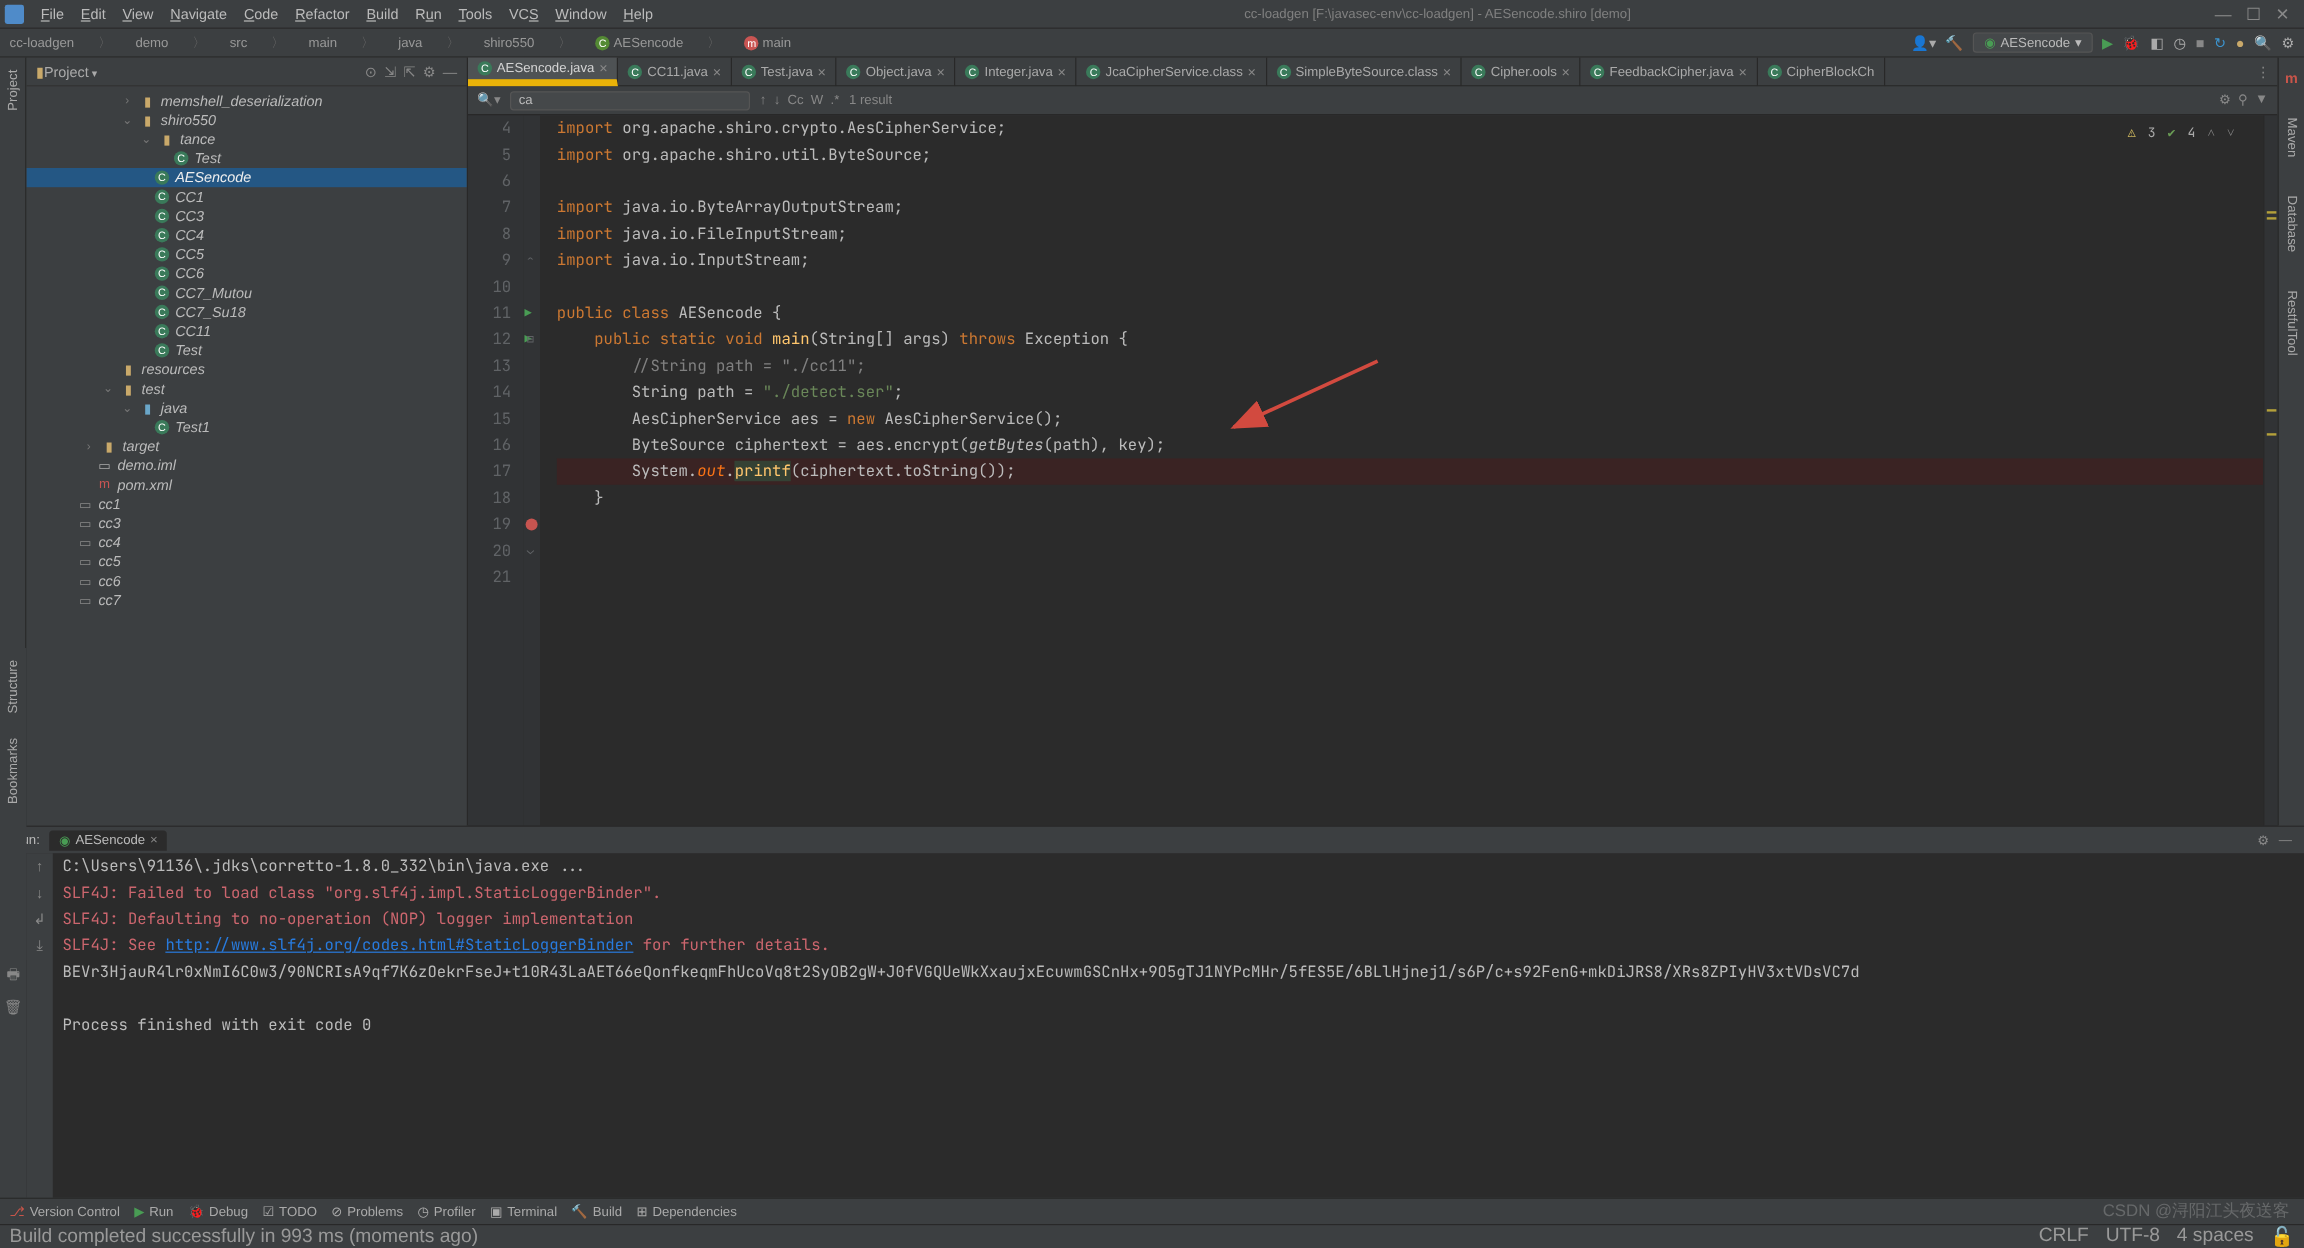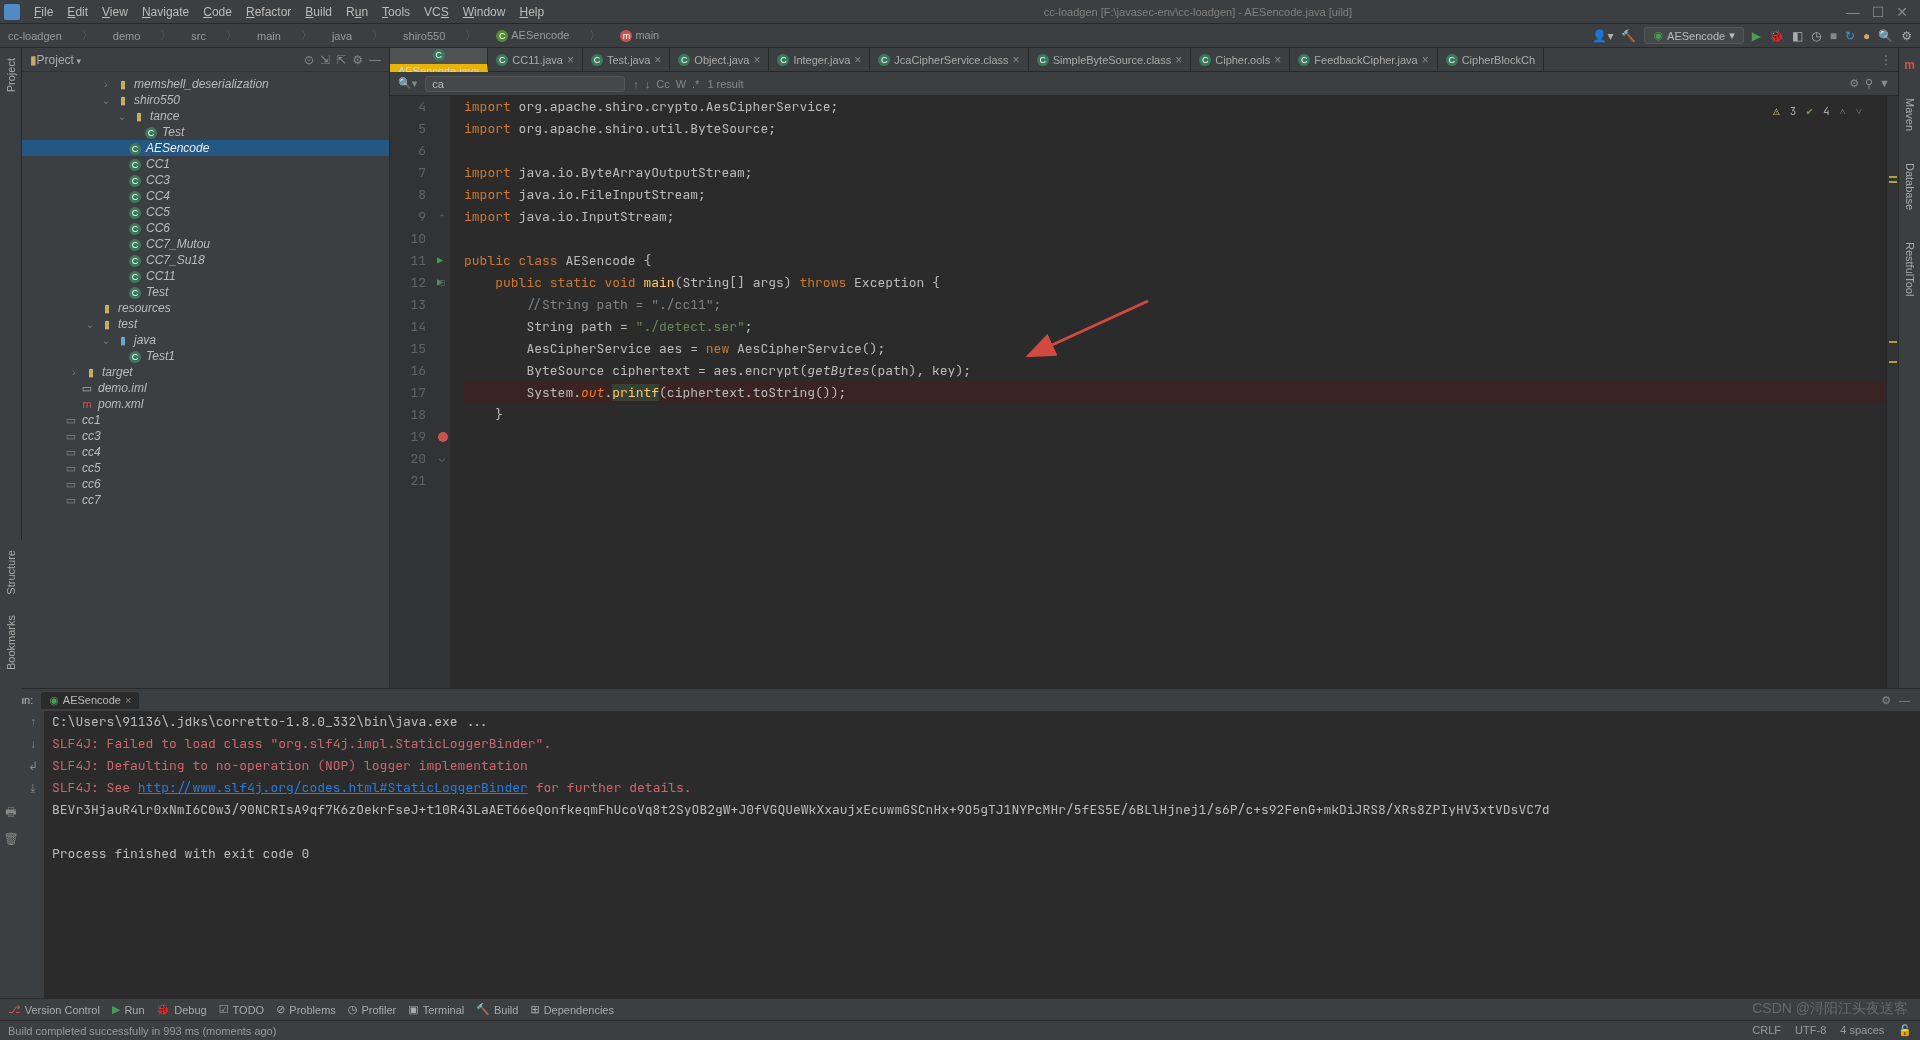--- a/index.html
+++ b/index.html
@@ -122,7 +122,7 @@
     <span class="menu-item"><u>W</u>indow</span>
     <span class="menu-item"><u>H</u>elp</span>
   </div>
-  <div class="top-title">cc-loadgen [F:\javasec-env\cc-loadgen] - AESencode.java [uild]</div>
+  <div class="top-title">cc-loadgen [F:\javasec-env\cc-loadgen] - AESencode.shiro [demo]</div>
   <div class="win-controls">
     <span>—</span>
     <span>☐</span>

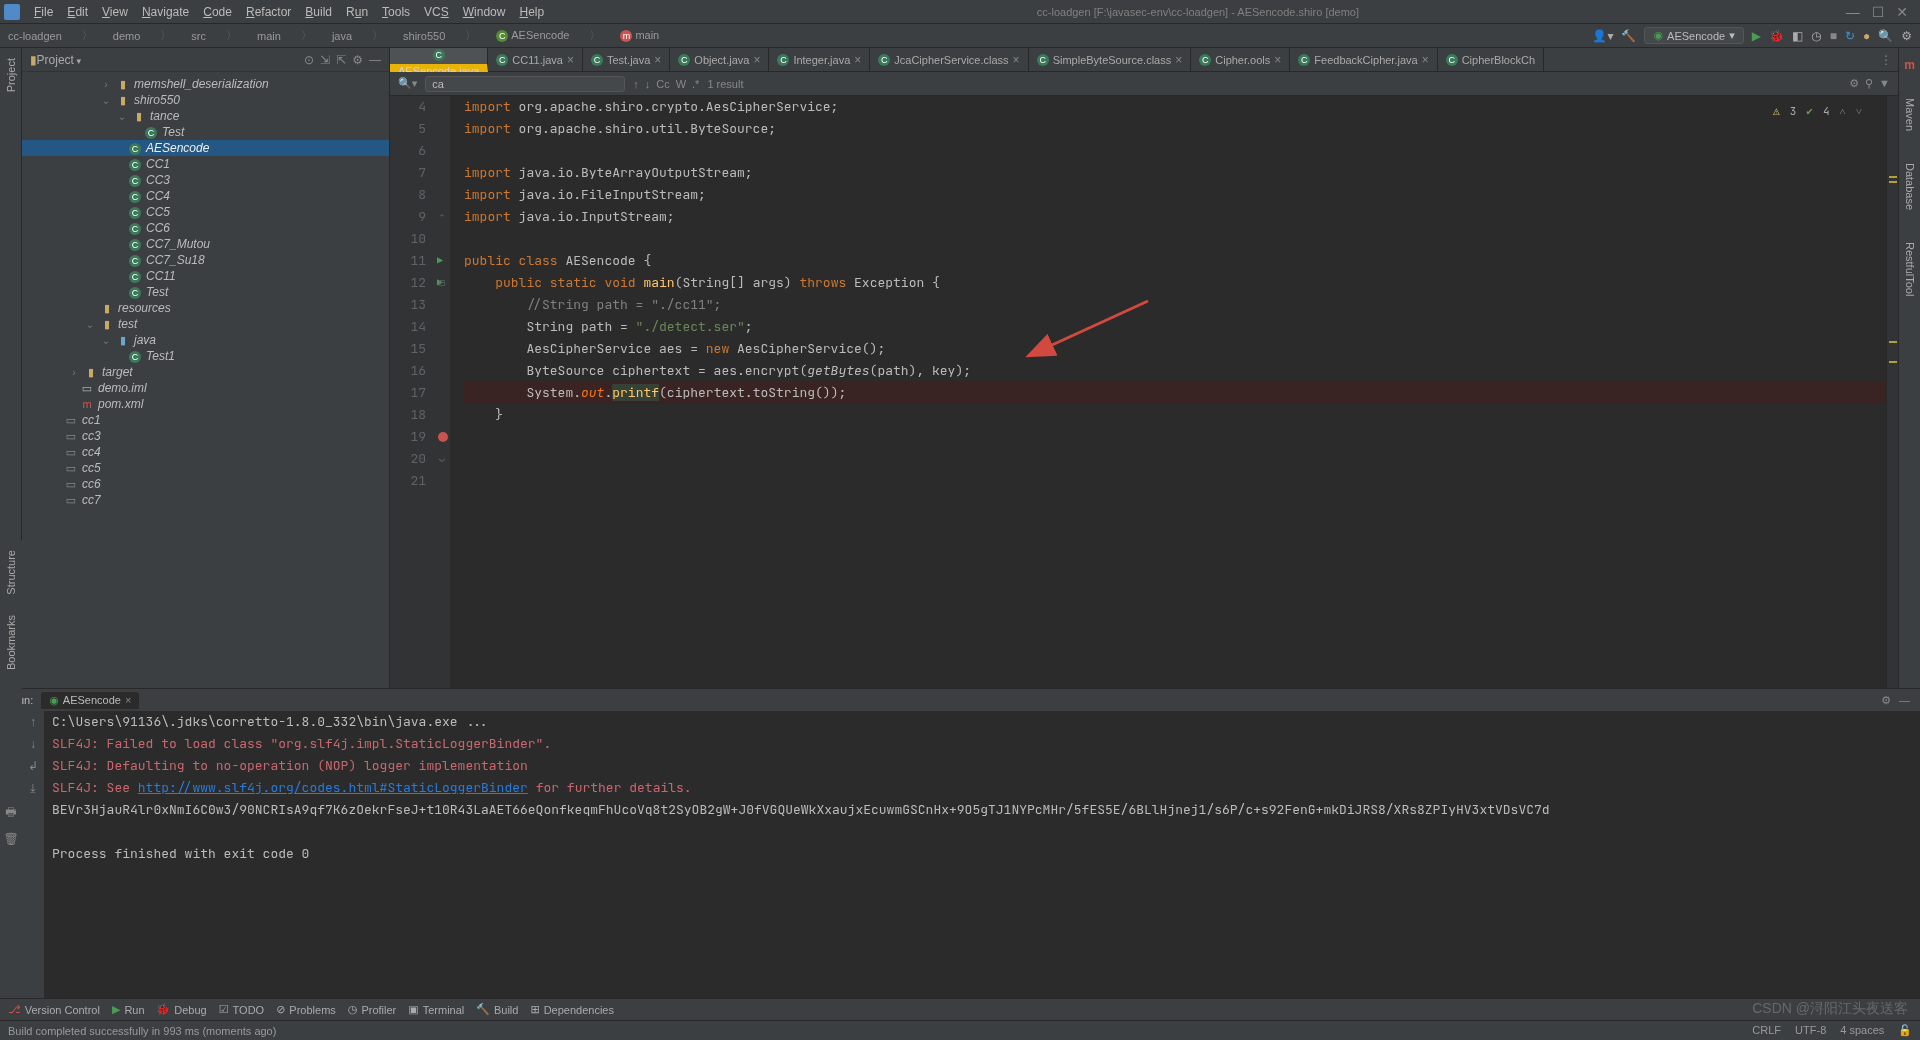--- a/index.html
+++ b/index.html
@@ -47,7 +47,7 @@
 .editor-panel { flex:1; background:#2b2b2b; display:flex; flex-direction:column; }
 .ed-tabs { height:24px; background:#3c3f41; display:flex; align-items:center; border-bottom:1px solid #282828; }
 .ed-tab { height:24px; display:flex; align-items:center; padding:0 8px; gap:4px; font-size:11px; color:#aaa; cursor:pointer; border-right:1px solid #282828; }
-.ed-tab.active { background:#4e5254; color:#d4d4d4; border-bottom:8px solid #eab308;flex-direction:column; }
+.ed-tab.active { background:#4e5254; color:#d4d4d4; border-bottom:6px solid #eab308; }
 .ed-tab .close { color:#888; font-size:12px; }
 .ed-tab .ti::before { content:"C"; display:inline-block; width:12px; height:12px; background:#3a7a5a; border-radius:50%; color:#fff; font-size:9px; text-align:center; line-height:12px; }
 .search-bar { height:24px; background:#3c3f41; display:flex; align-items:center; padding:0 8px; gap:8px; border-bottom:1px solid #282828; font-size:11px; }

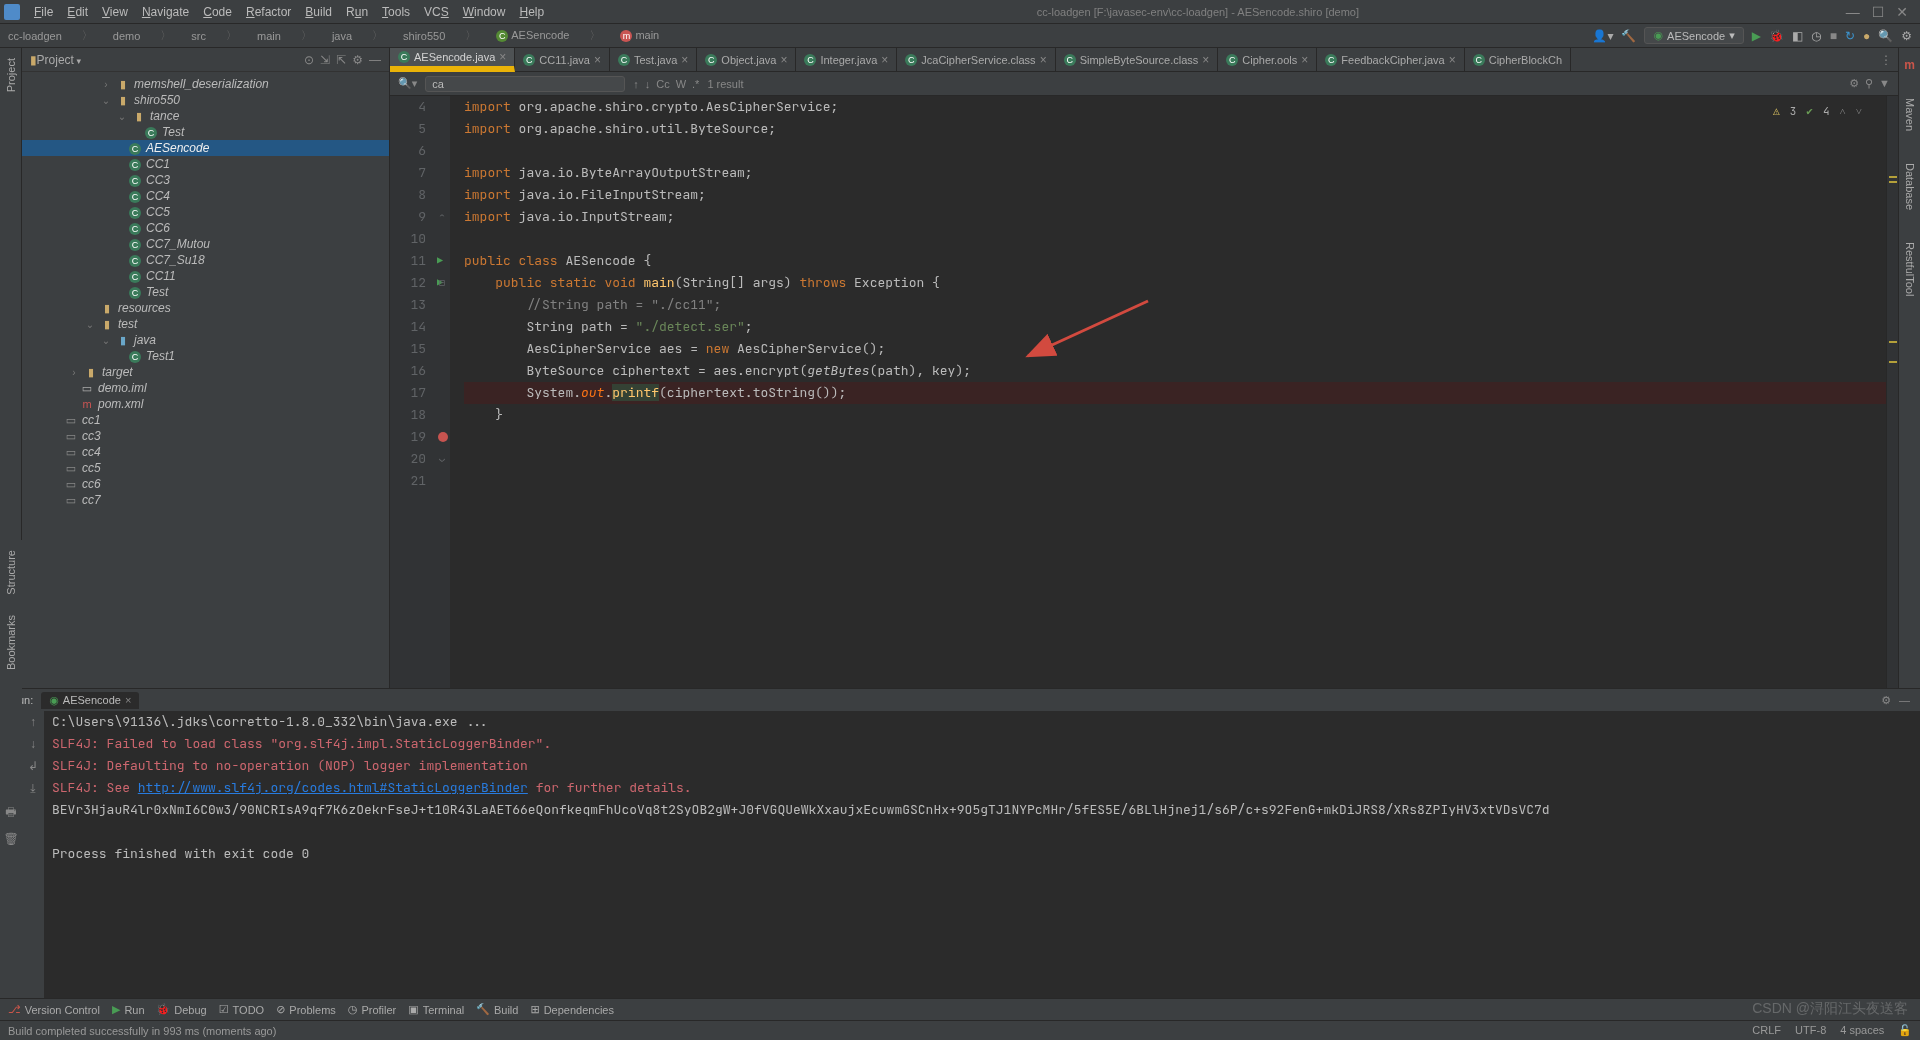--- a/index.html
+++ b/index.html
@@ -99,7 +99,7 @@
 .console .link { color:#287bde; text-decoration:underline; cursor:pointer; }
 .bottom-bar { height:22px; background:#3c3f41; display:flex; align-items:center; padding:0 8px; gap:12px; font-size:11px; border-top:1px solid #282828; }
 .bottom-bar .btn { display:flex; align-items:center; gap:4px; cursor:pointer; color:#aaa; }
-.status-bar { height:20px; background:#3c3f41; display:flex; align-items:center; padding:0 8px; font-size:11px; color:#999; border-top:1px solid #282828; }
+.status-bar { height:20px; background:#3c3f41; display:flex; align-items:center; padding:0 8px; font-size:16px; color:#999; border-top:1px solid #282828; }
 .status-bar .right { margin-left:auto; display:flex; gap:14px; }
 .watermark { position:absolute; bottom:22px; right:12px; font-size:14px; color:rgba(200,200,200,0.3); pointer-events:none; }
 </style>

